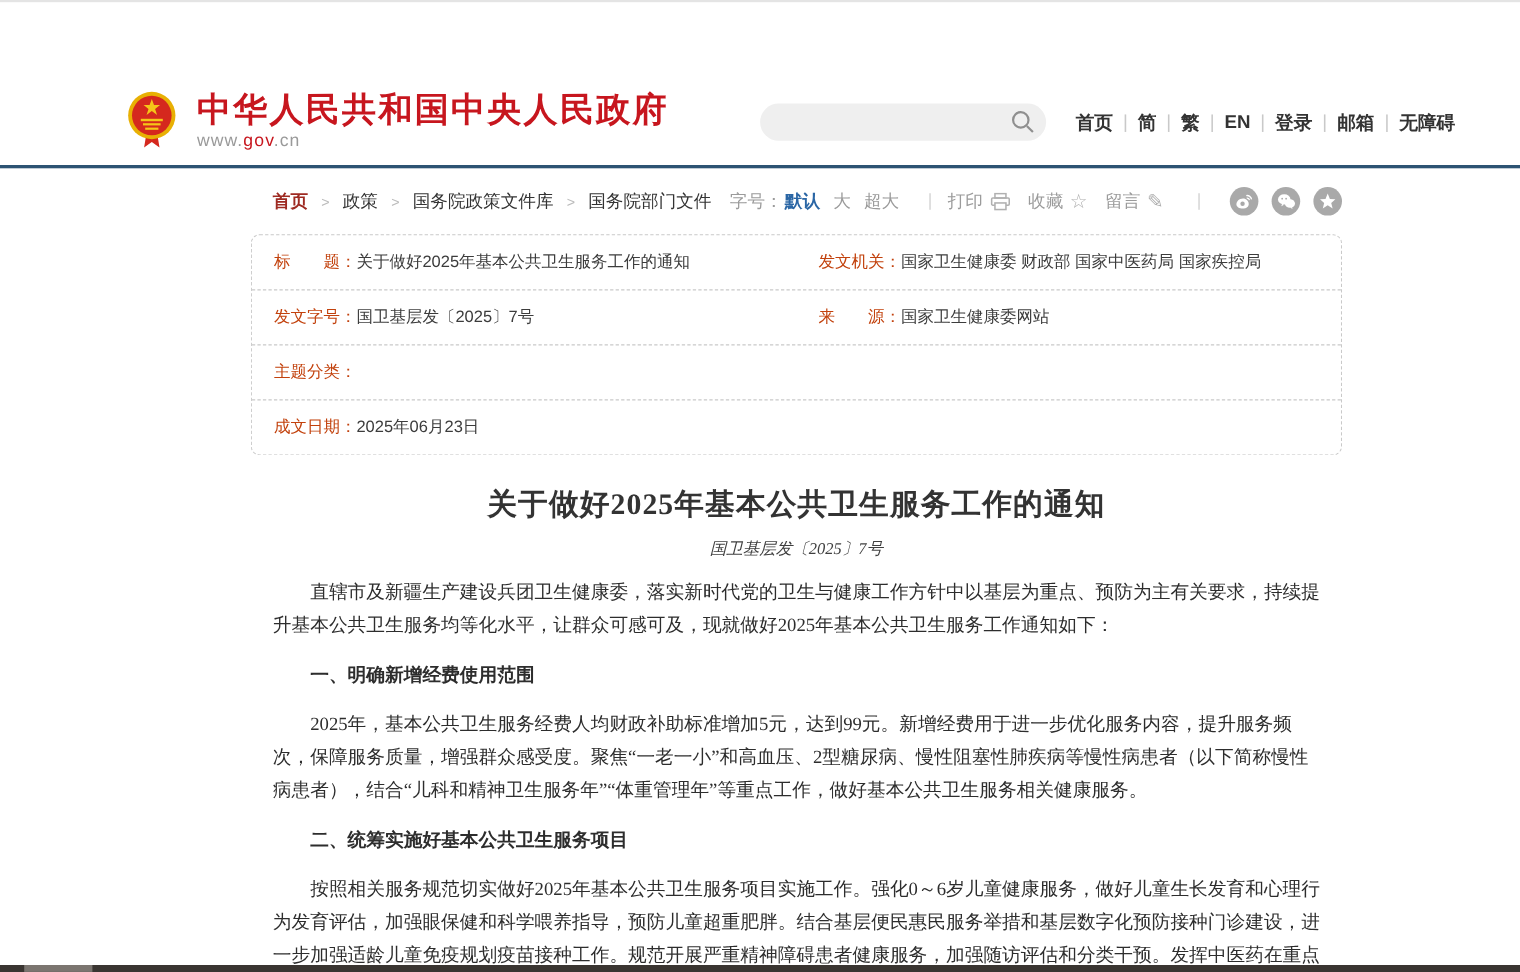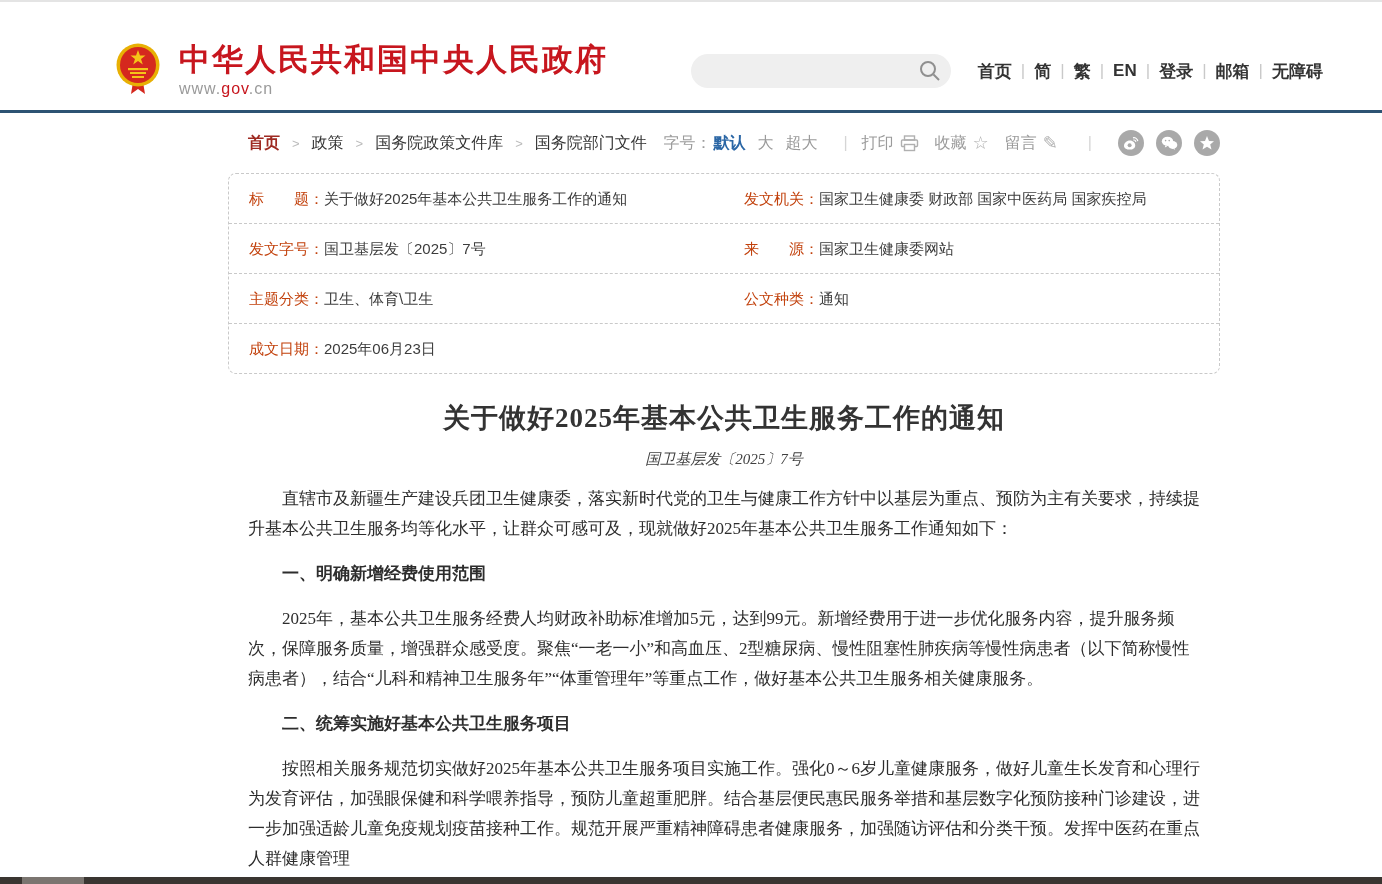--- a/index.html
+++ b/index.html
@@ -9,7 +9,7 @@
   .top-hairline { height:2px; background:#e4e4e4; width:100%; }
 
   
-  .site-header { position:relative; height:108px; background:#fff; }
+  .site-header { position:relative; height:108px; background:#fff;margin-top:40px; }
   .logo-block { position:absolute; left:113px; top:40px; display:flex; align-items:center; }
   .emblem { width:50px; height:56px; margin-right:16px; }
   .site-title { font-size:31px; font-weight:700; color:#c7161e; letter-spacing:2px;

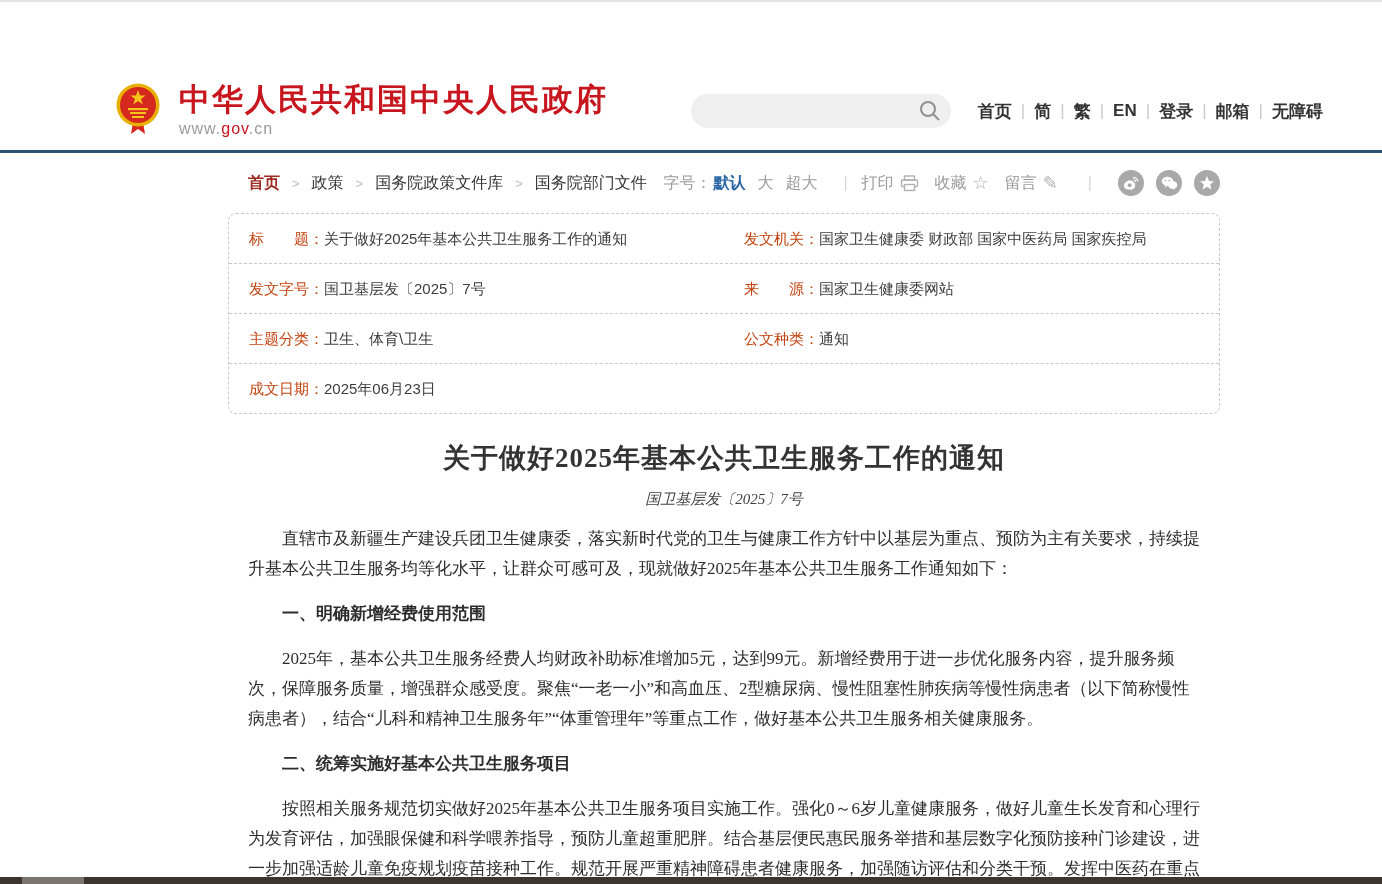--- a/index.html
+++ b/index.html
@@ -211,7 +211,6 @@
     <div class="meta-row">
       <div class="meta-cell">
         <span class="meta-label">主题分类：</span>
-        <span class="meta-value">卫生、体育\卫生</span>
       </div>
       <div class="meta-cell">
         <span class="meta-label">公文种类：</span>

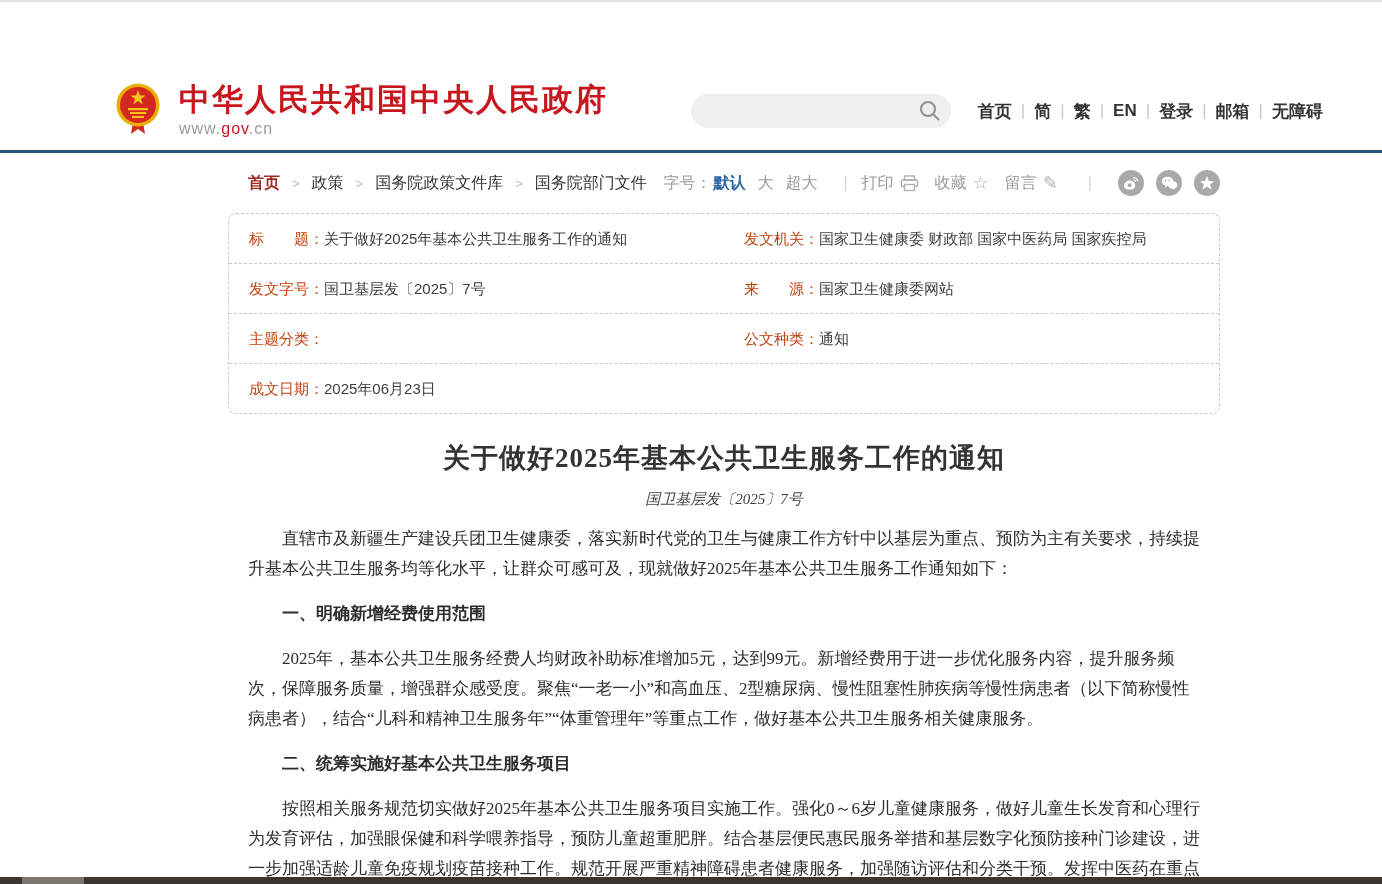--- a/index.html
+++ b/index.html
@@ -212,10 +212,6 @@
       <div class="meta-cell">
         <span class="meta-label">主题分类：</span>
       </div>
-      <div class="meta-cell">
-        <span class="meta-label">公文种类：</span>
-        <span class="meta-value">通知</span>
-      </div>
     </div>
     <div class="meta-row">
       <div class="meta-cell">

